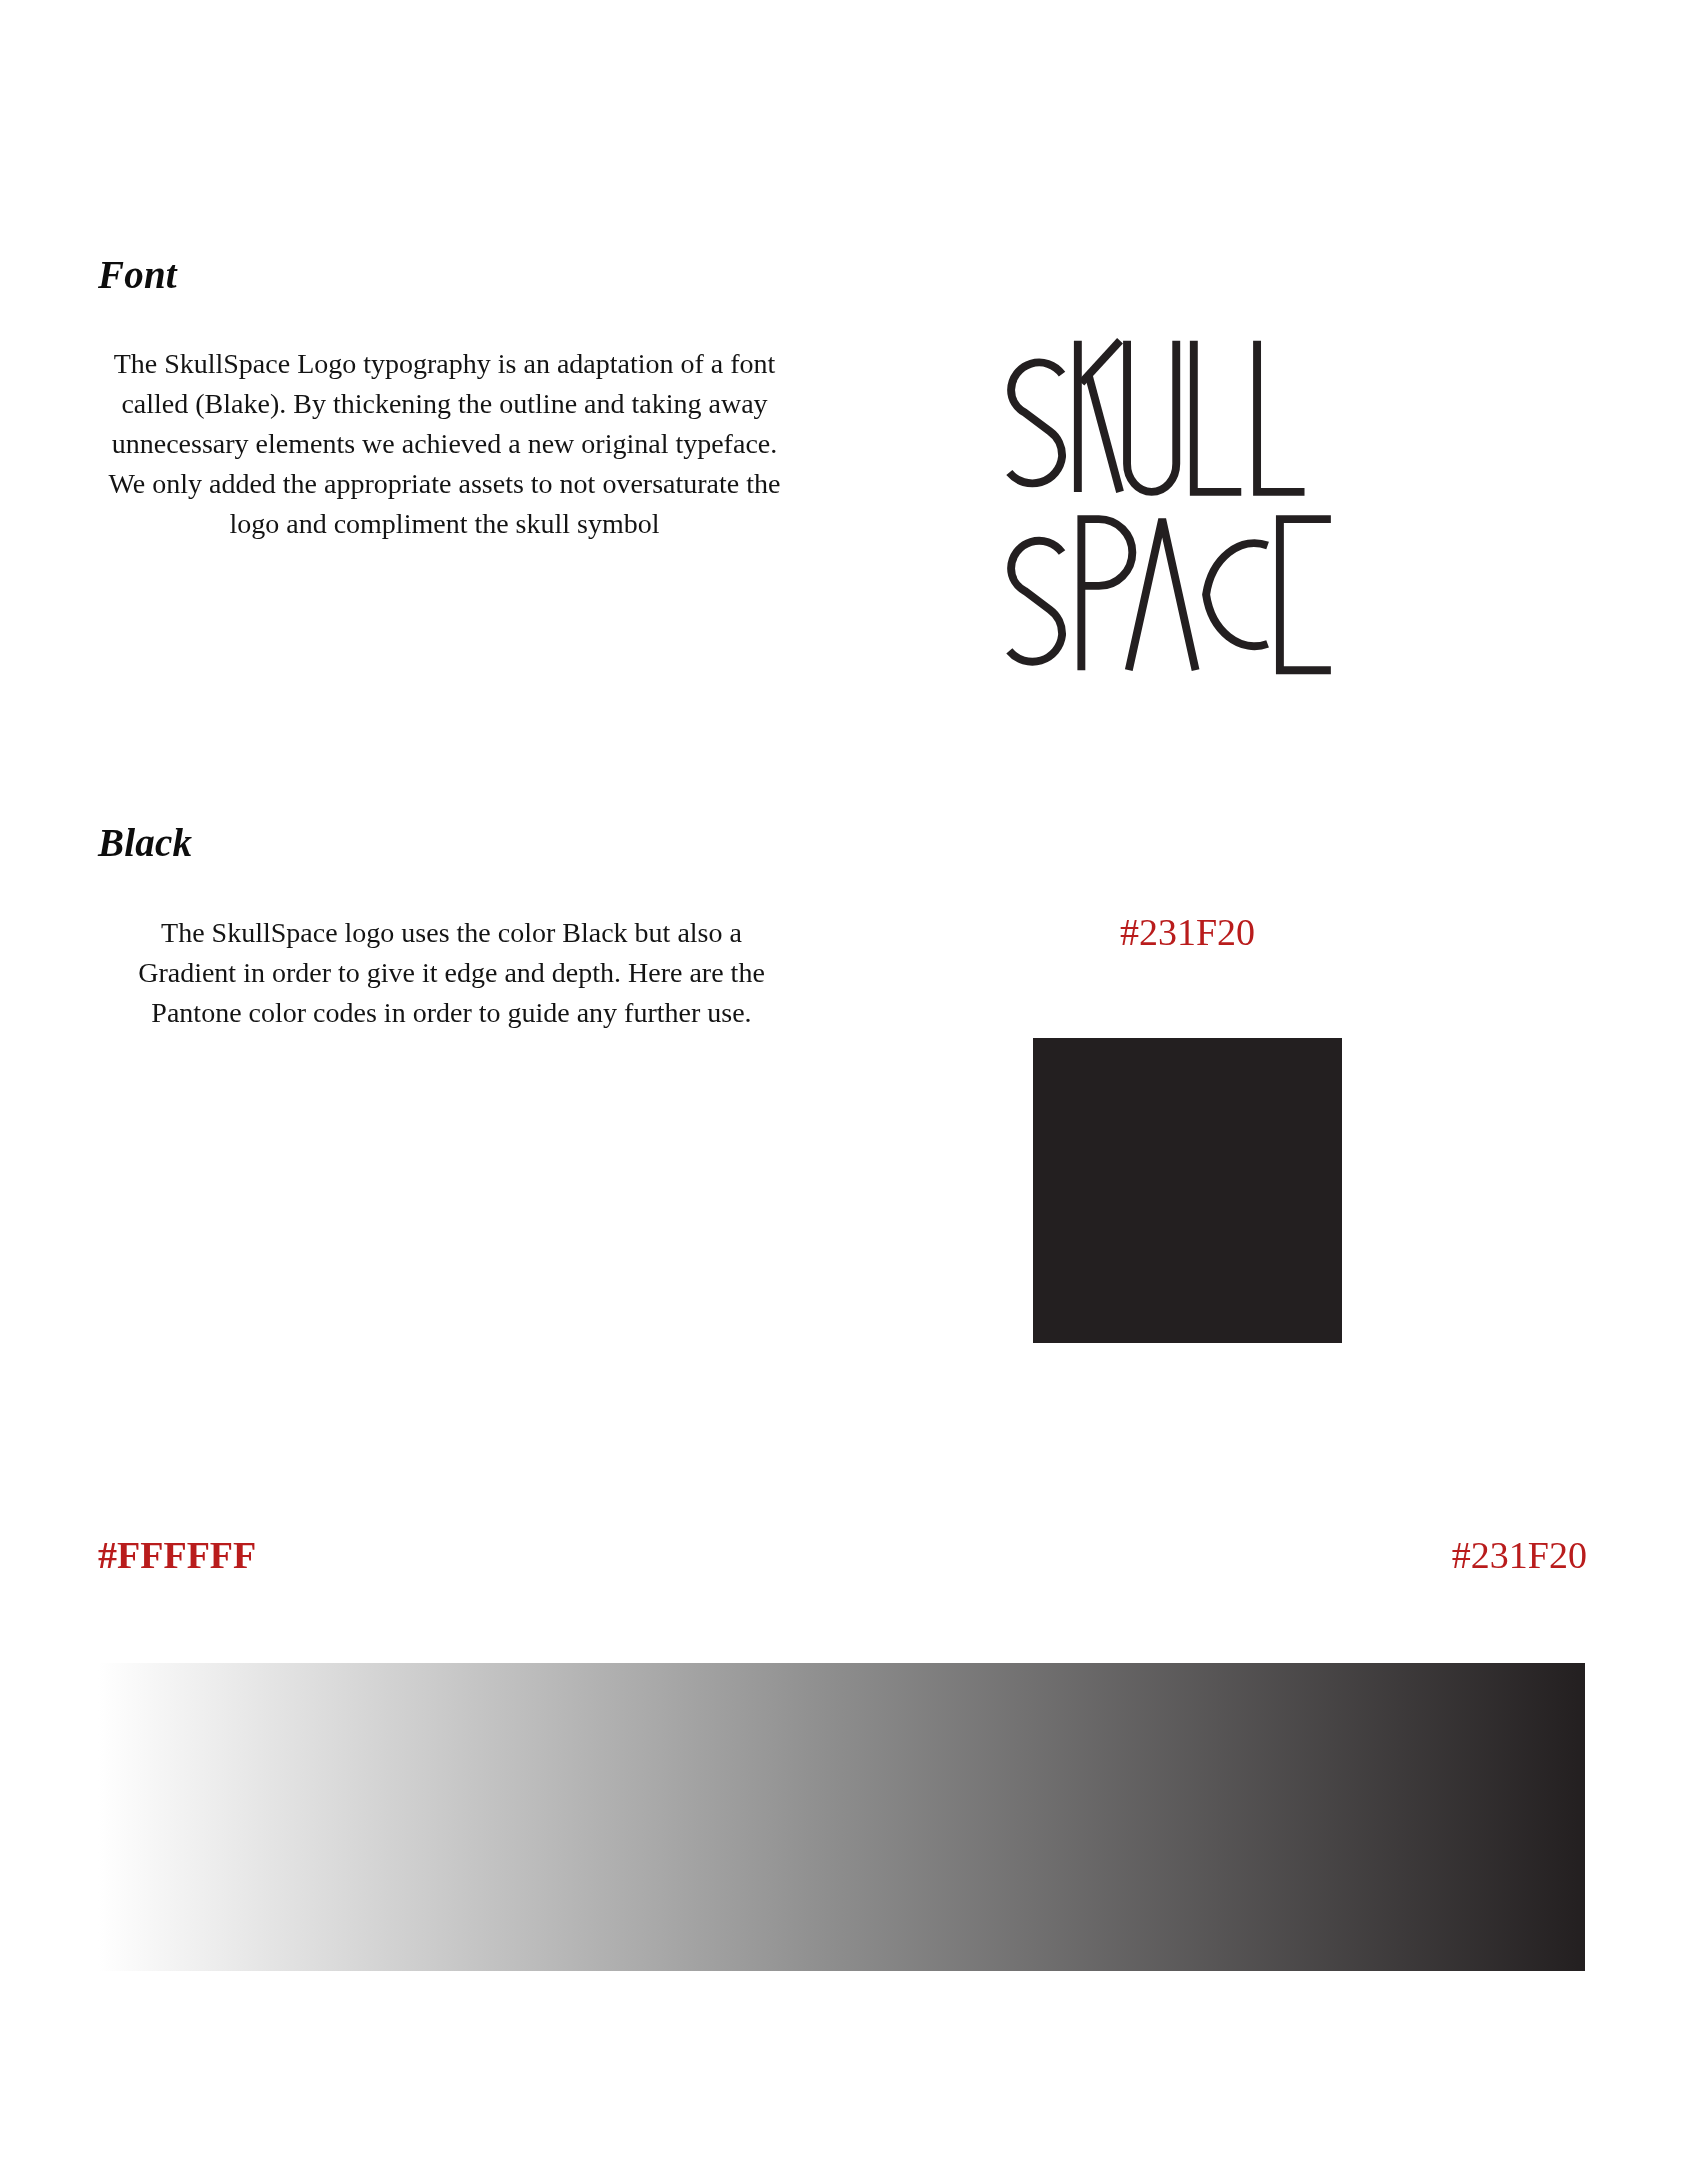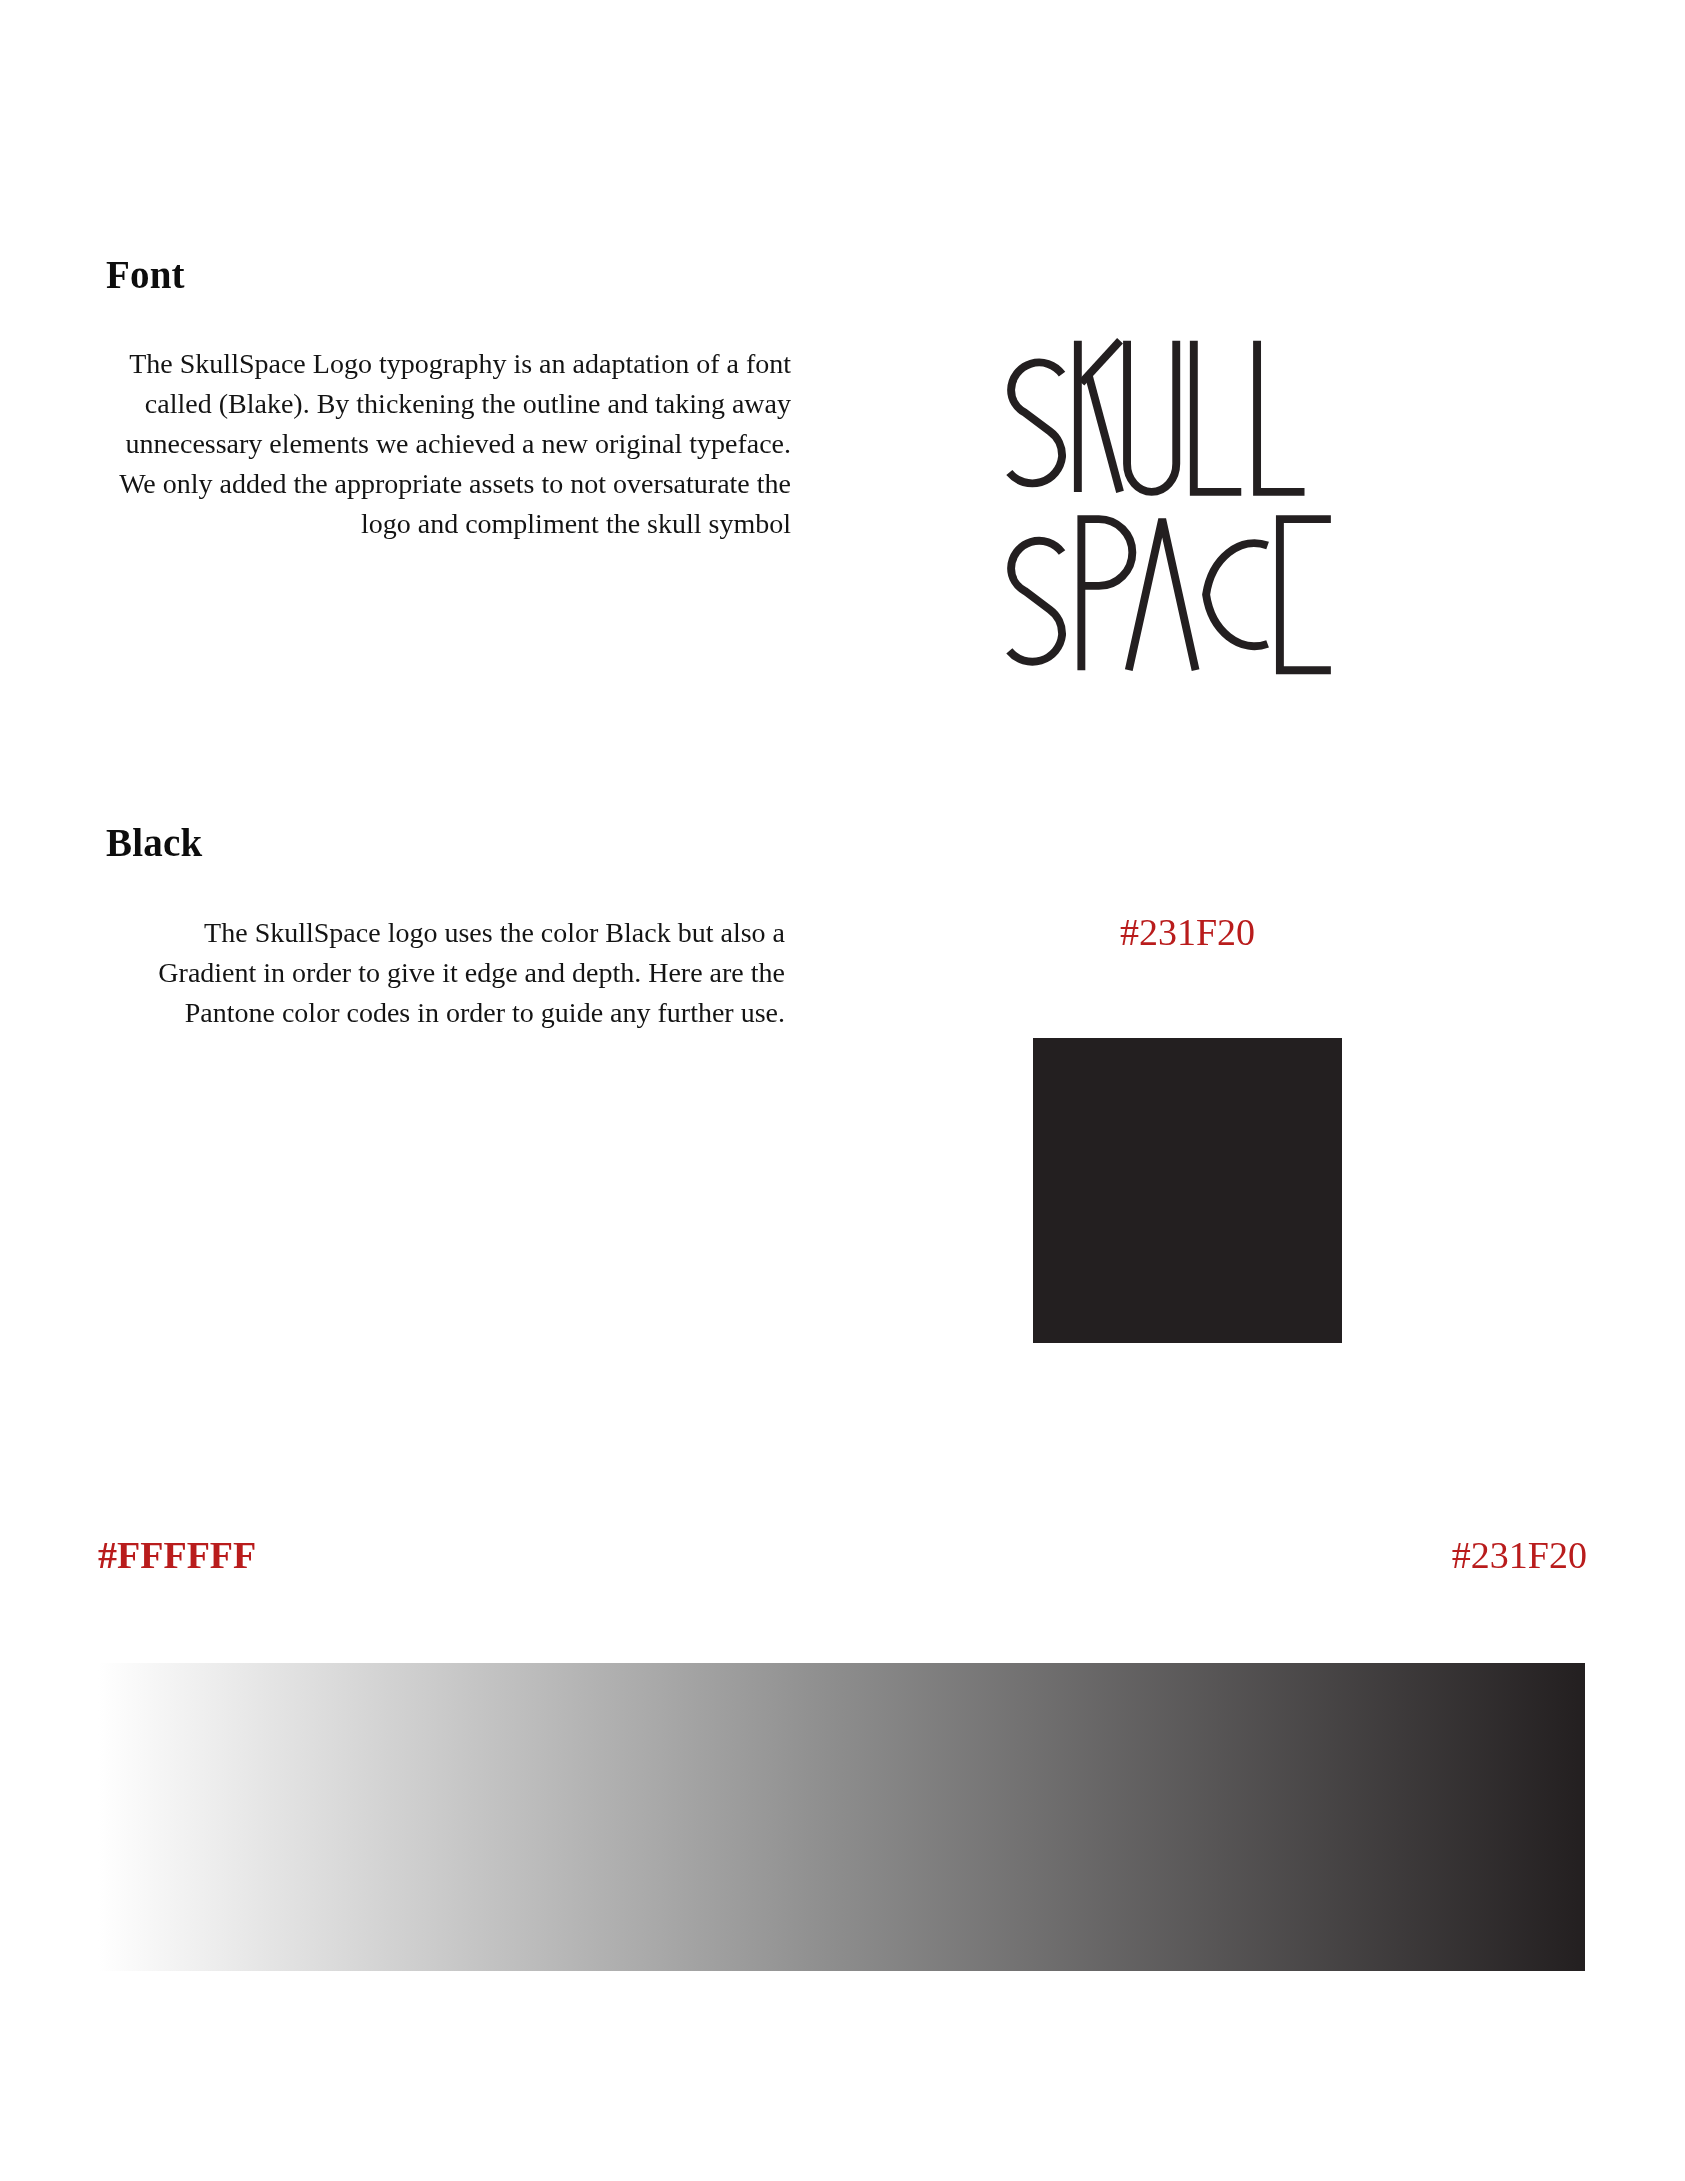--- a/index.html
+++ b/index.html
@@ -24,7 +24,7 @@
   
   .section-heading {
     position: absolute;
-    left: 106px;
+    left: 98px;
     font-family: "Liberation Serif", "DejaVu Serif", serif;
     font-weight: bold;
     font-size: 39px;
@@ -32,6 +32,7 @@
     letter-spacing: 0.2px;
     color: #0d0d0d;
     margin: 0;
+    font-style: italic;
   }
   #heading-font  { top: 255px; }
   #heading-color { top: 823px; }

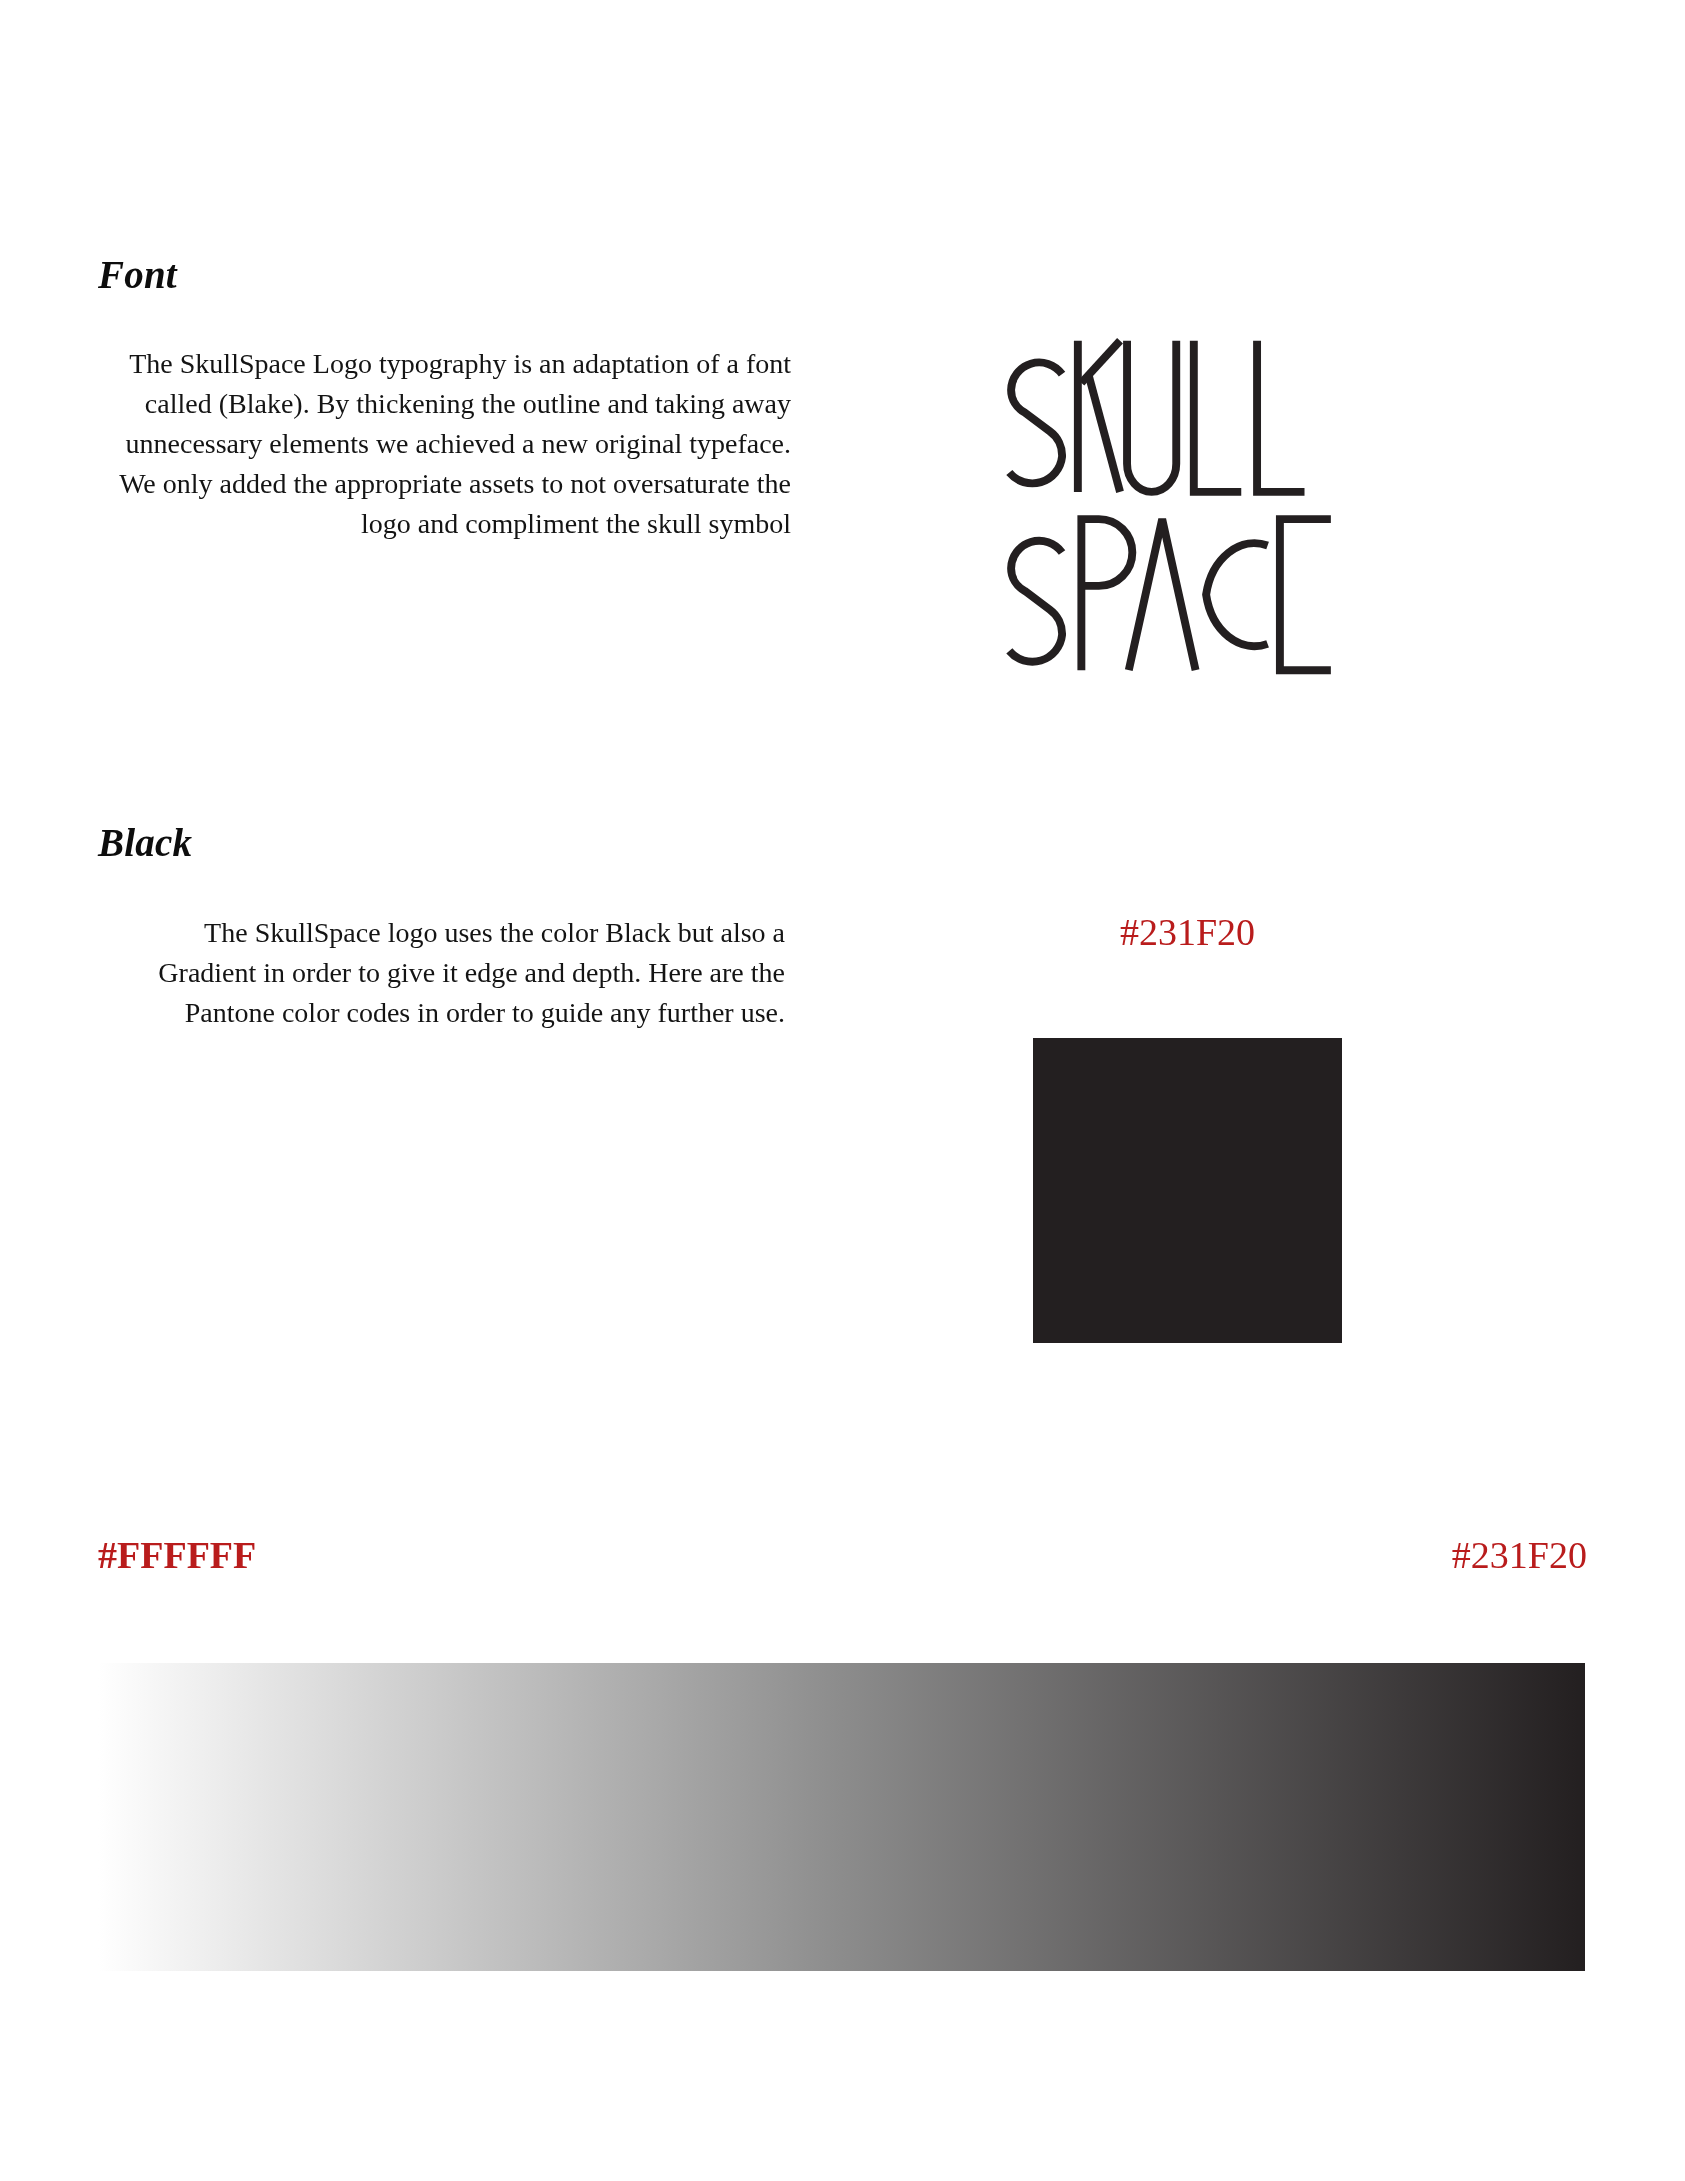--- a/index.html
+++ b/index.html
@@ -48,7 +48,7 @@
     line-height: 40px;
     color: #141414;
     margin: 0;
-    text-align: right;
+    text-align: center;
   }
   #copy-font  { top: 344px; width: 693px; }
   #copy-color { top: 913px; width: 667px; margin-left: 20px; }

